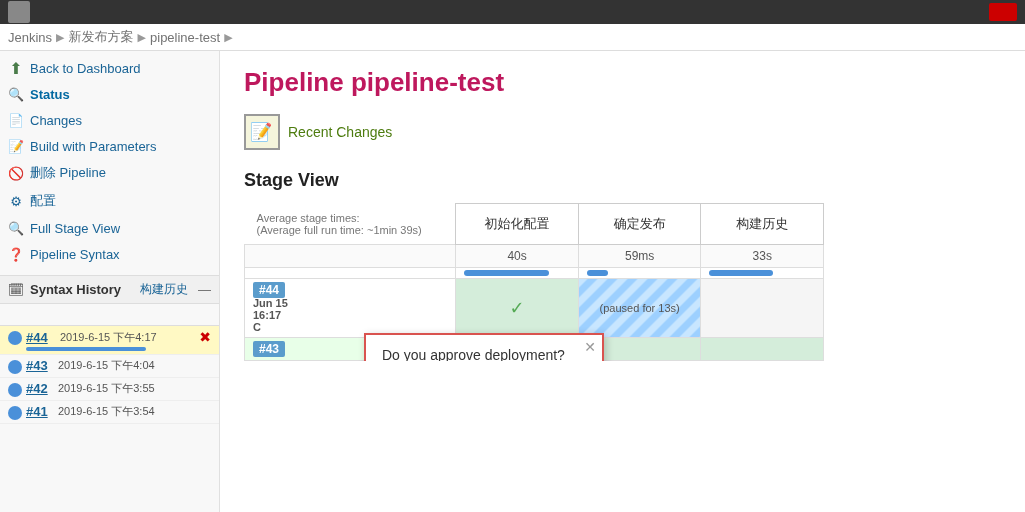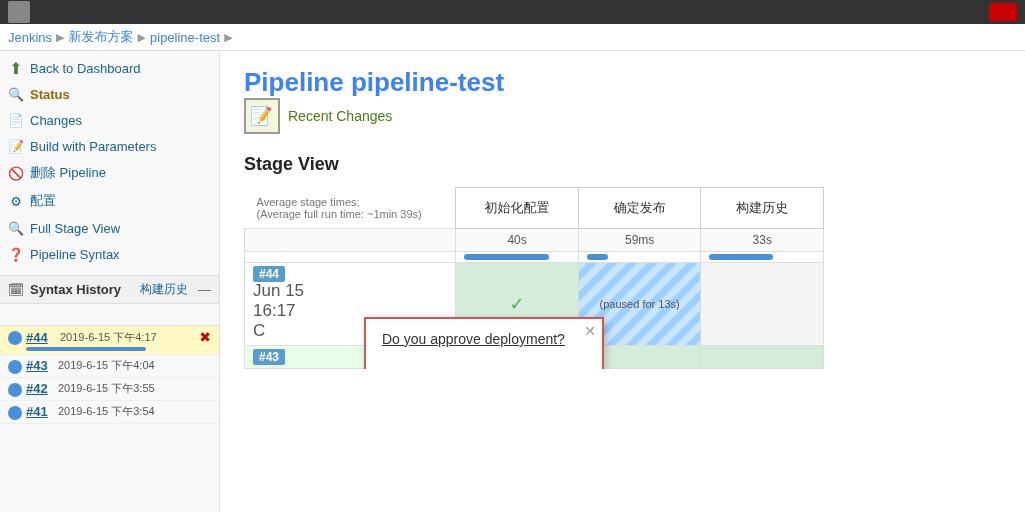--- a/index.html
+++ b/index.html
@@ -35,7 +35,7 @@
       background: #fff;
       gap: 4px;
     }
-    .breadcrumb a { color: #3b82f6; text-decoration: none; }
+    .breadcrumb a { color: #737373; text-decoration: none; }
     .breadcrumb .sep { color: #999; font-size: 11px; }
 
     

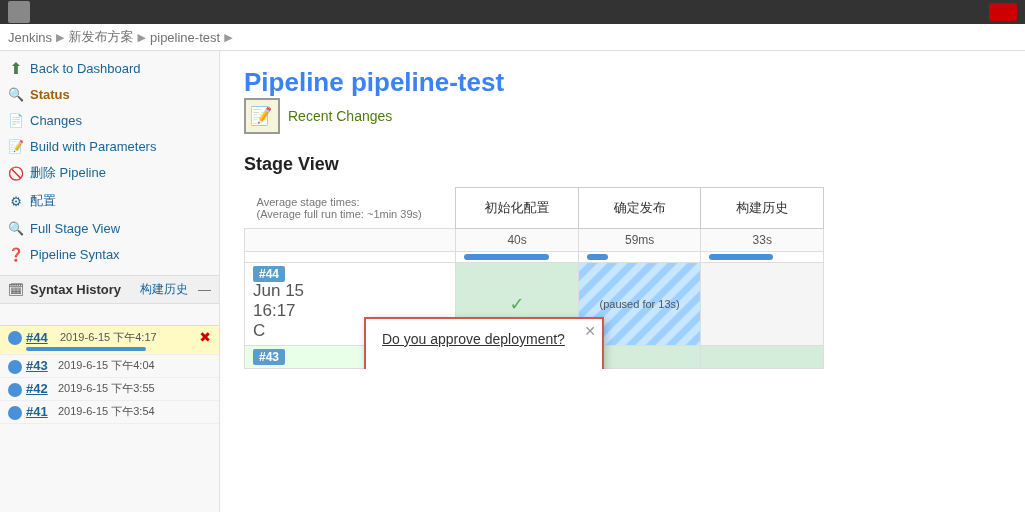--- a/index.html
+++ b/index.html
@@ -304,7 +304,7 @@
 
     <div class="sidebar-item active">
       <span class="sidebar-icon">🔍</span>
-      <span style="font-weight:bold;color:#a16207;">Status</span>
+      <span style="font-weight:bold;color:#0369a1;">Status</span>
     </div>
 
     <div class="sidebar-item">

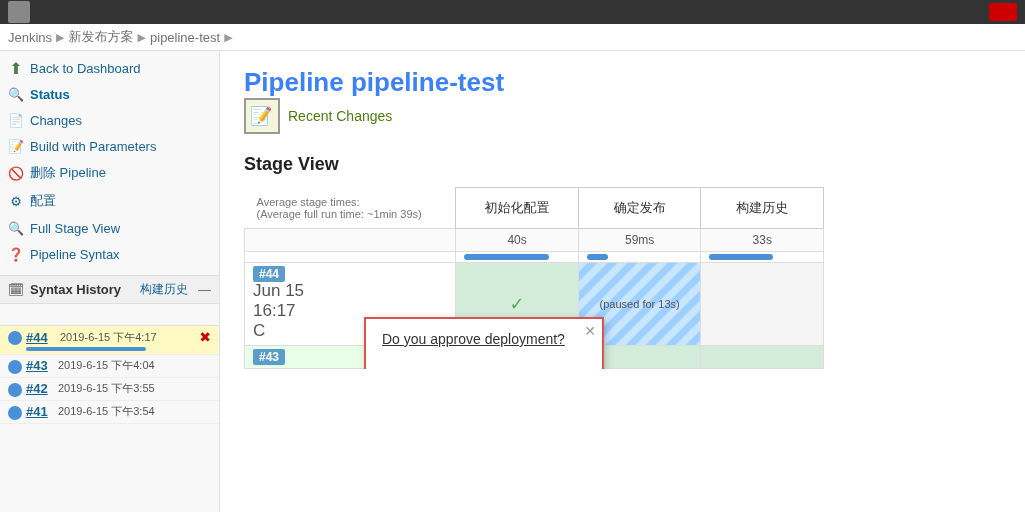--- a/index.html
+++ b/index.html
@@ -140,7 +140,8 @@
     .page-title {
       font-size: 26px;
       font-weight: bold;
-      color: #3b82f6;
+      margin-bottom: 16px;
+      color: #be185d;
     }
 
     .recent-changes {

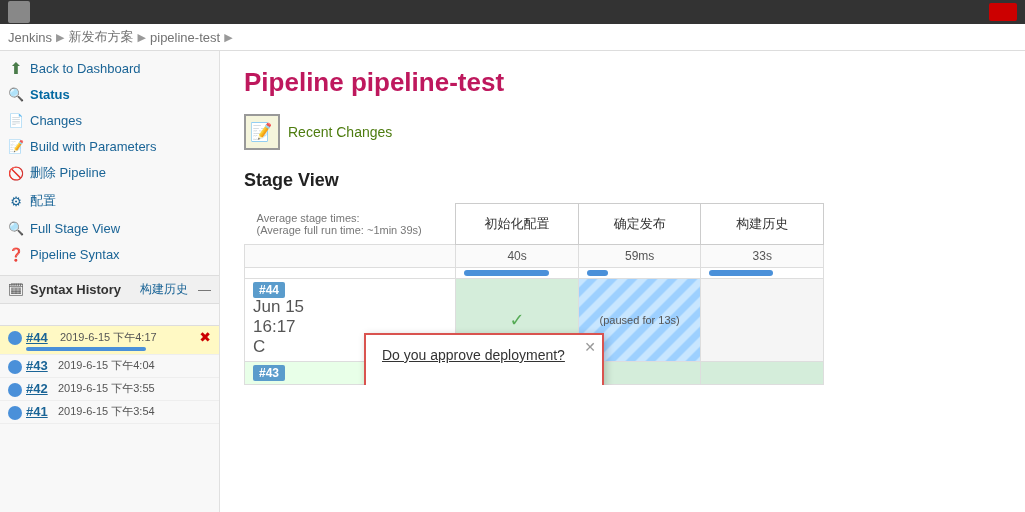--- a/index.html
+++ b/index.html
@@ -226,7 +226,7 @@
       font-weight: bold;
       font-size: 12px;
     }
-    .build-row .build-info { font-size: 17px; color: #555; }
+    .build-row .build-info { font-size: 11px; color: #555; font-weight: bold; }
     .stage-cell-blue {
       background: linear-gradient(135deg, #c8e6ff 25%, #9dd0ff 25%, #9dd0ff 50%, #c8e6ff 50%, #c8e6ff 75%, #9dd0ff 75%);
       background-size: 20px 20px;

